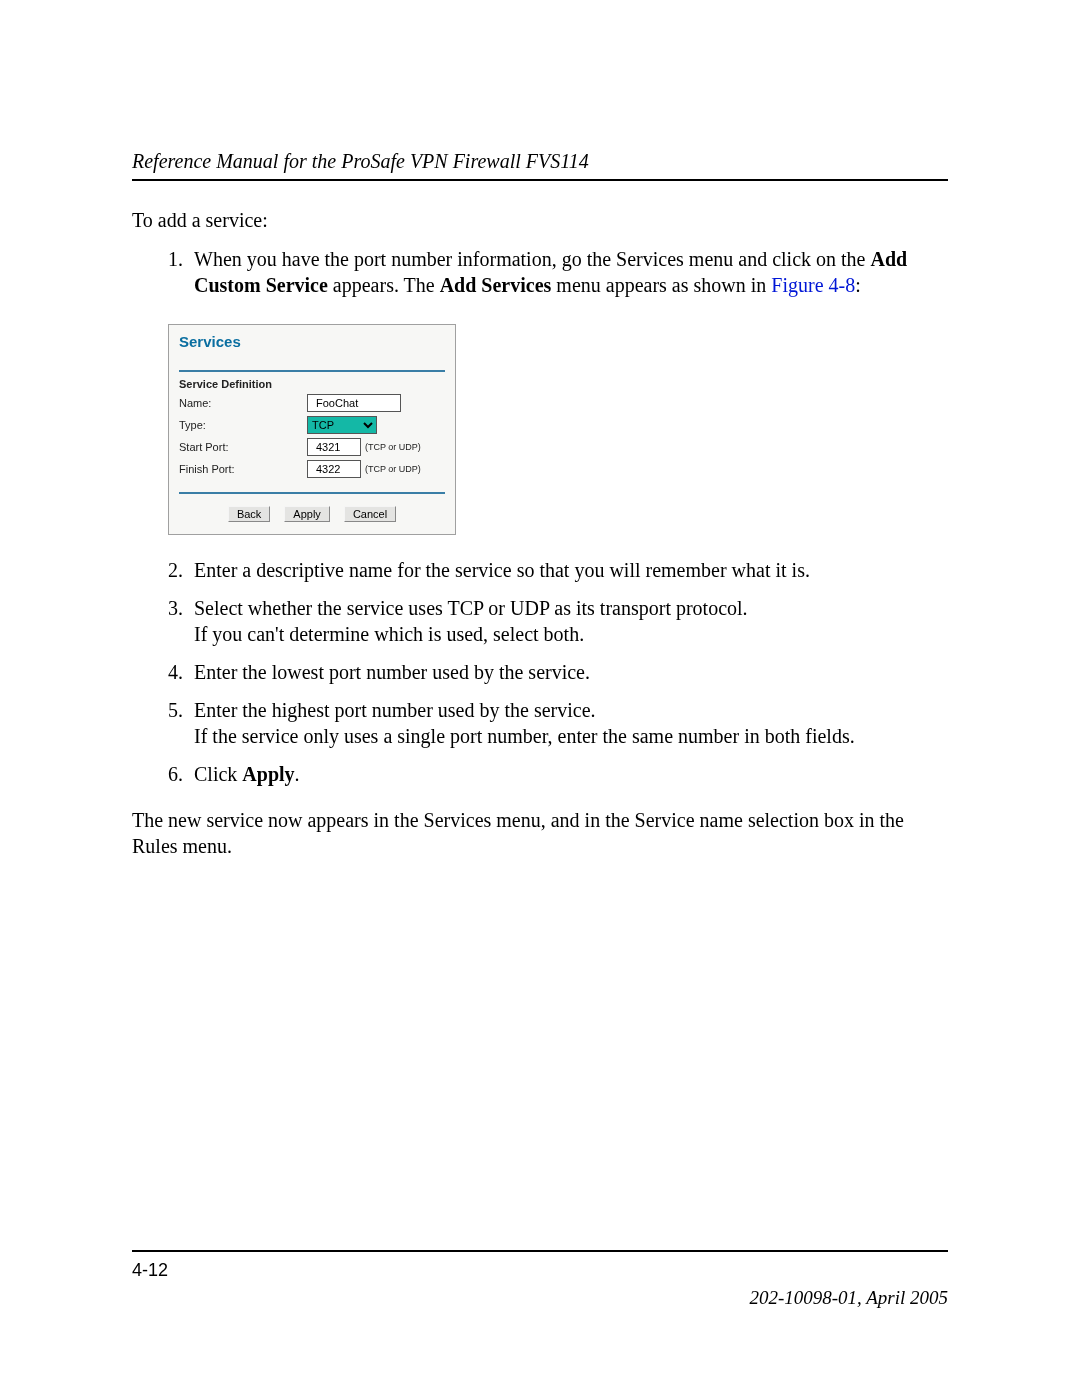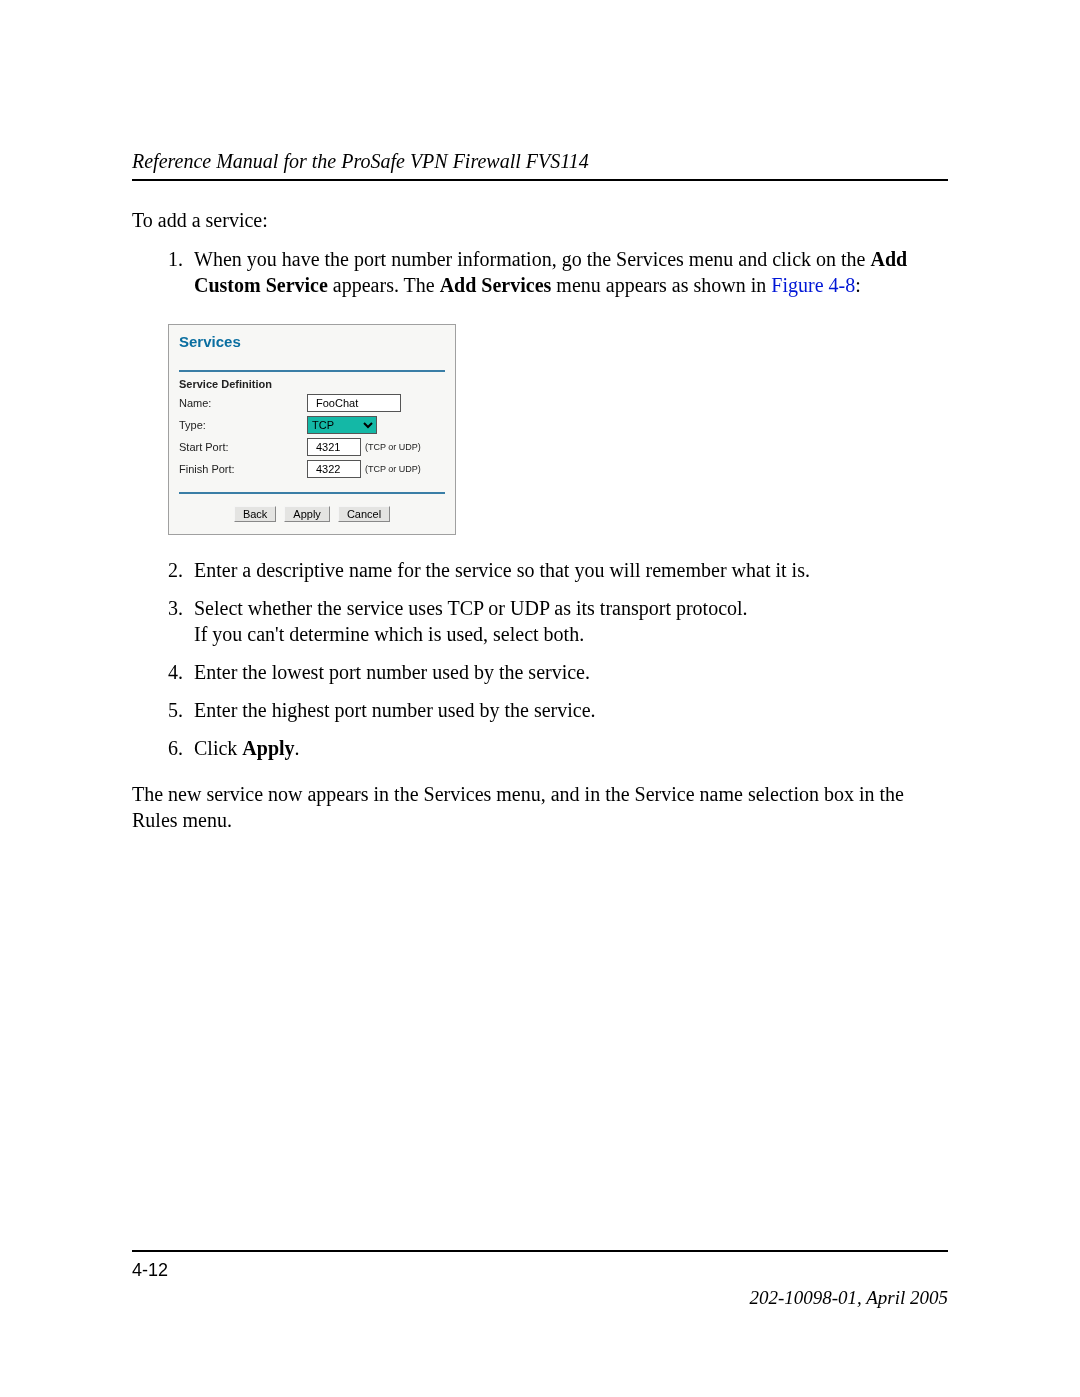--- a/index.html
+++ b/index.html
@@ -113,7 +113,7 @@
   .fig-buttons {
     display: flex;
     justify-content: center;
-    gap: 8px;
+    gap: 14px;
     padding: 6px 0 2px 0;
   }
   .btn {

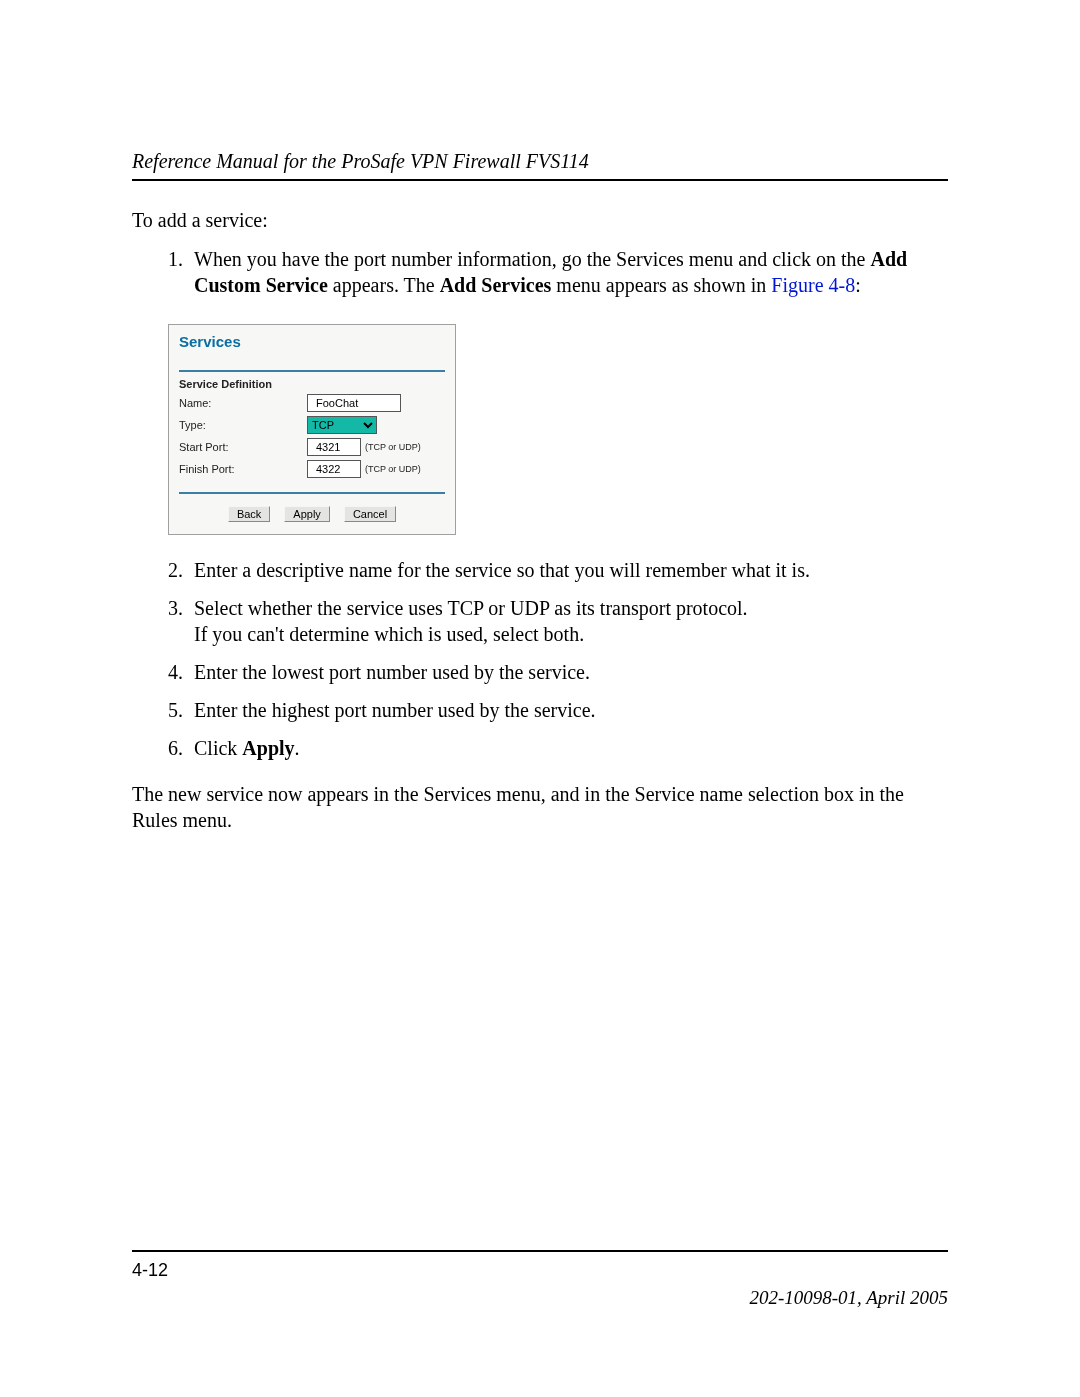--- a/index.html
+++ b/index.html
@@ -236,6 +236,7 @@
     <li>Enter the lowest port number used by the service.</li>
     <li>
       <span>Enter the highest port number used by the service.</span><br>
+      <span>If the service only uses a single port number, enter the same number in both fields.</span>
     </li>
     <li>
       <span>Click </span><span class="bold">Apply</span><span>.</span>

